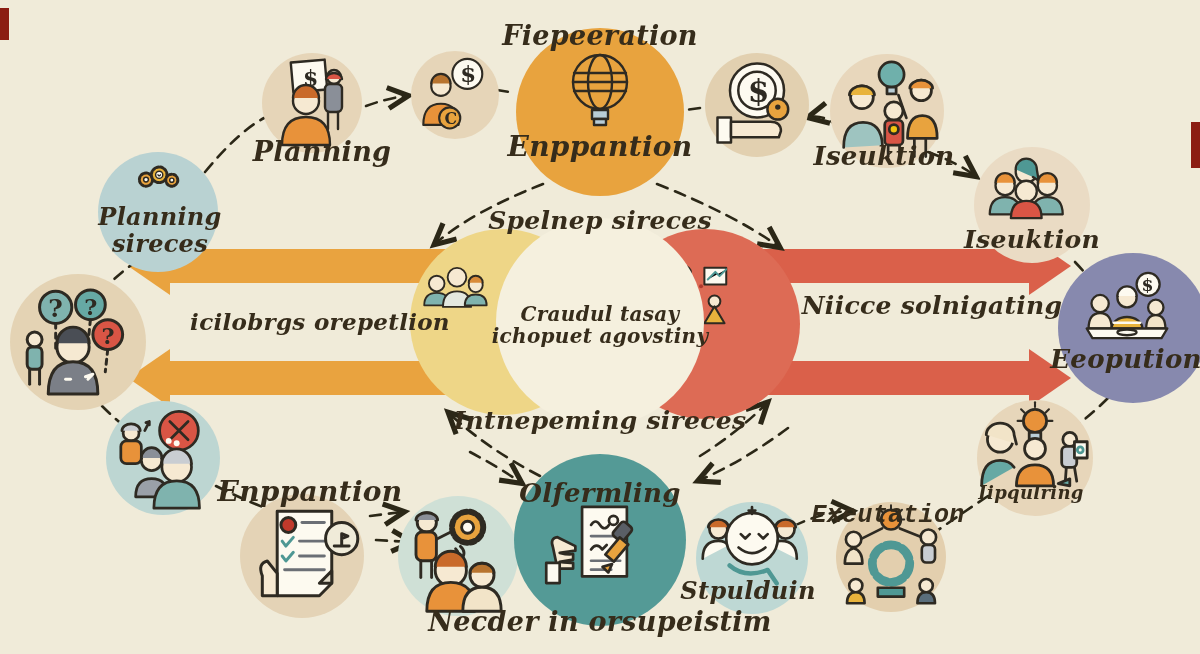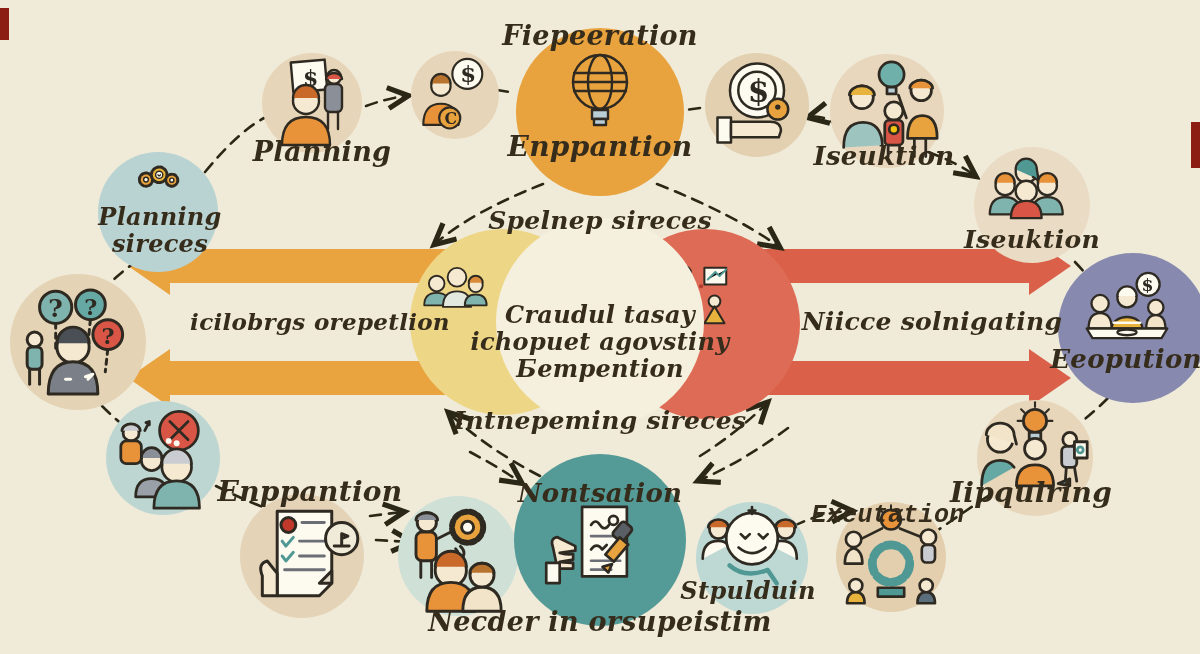--- a/index.html
+++ b/index.html
@@ -444,7 +444,7 @@
 
   <div class="lbl" style="left:600px;top:221px;font-size:25px;">Spelnep sireces</div>
 
-  <div class="lbl" style="left:600px;top:342px;font-size:24px;">
+  <div class="lbl" style="left:600px;top:325px;font-size:20px;">
     <span>Craudul tasay</span>
     <span>ichopuet agovstiny</span>
     <span>Бempention</span>

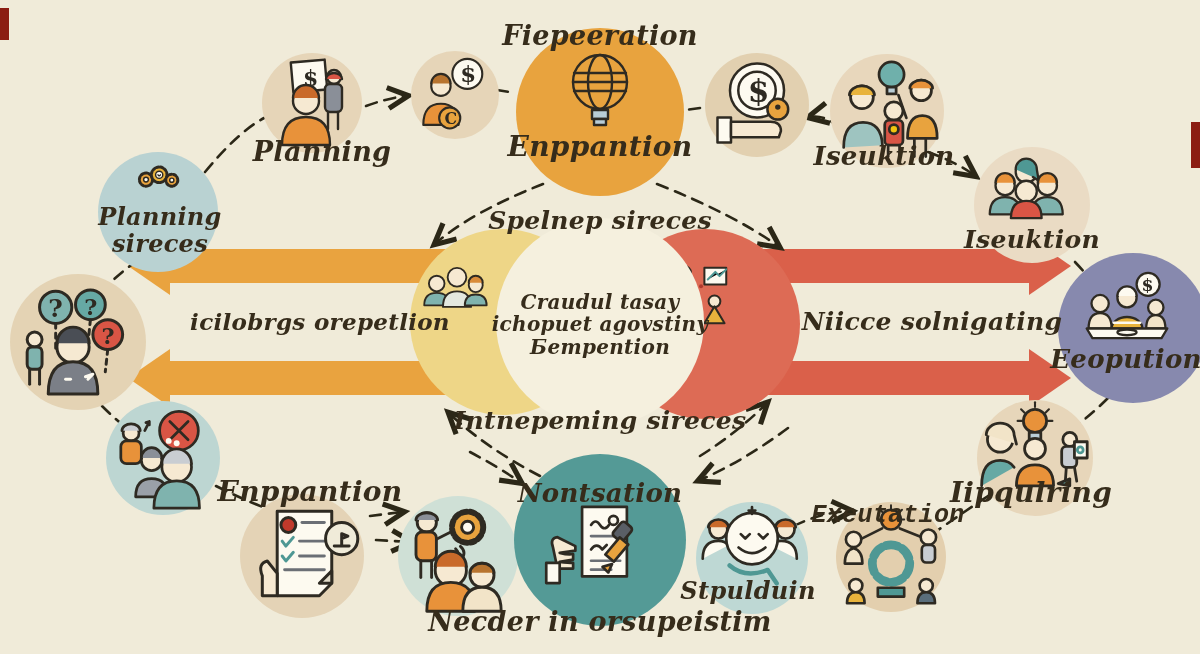--- a/index.html
+++ b/index.html
@@ -454,7 +454,7 @@
     <span>icilobrgs orepetlion</span>
   </div>
 
-  <div class="lbl" style="left:932px;top:322px;font-size:25px;">Niicce solnigating</div>
+  <div class="lbl" style="left:932px;top:306px;font-size:25px;">Niicce solnigating</div>
 
   <div class="lbl" style="left:600px;top:421px;font-size:25px;">Intnepeming sireces</div>
   <div class="lbl" style="left:310px;top:492px;font-size:28px;">Enppantion</div>

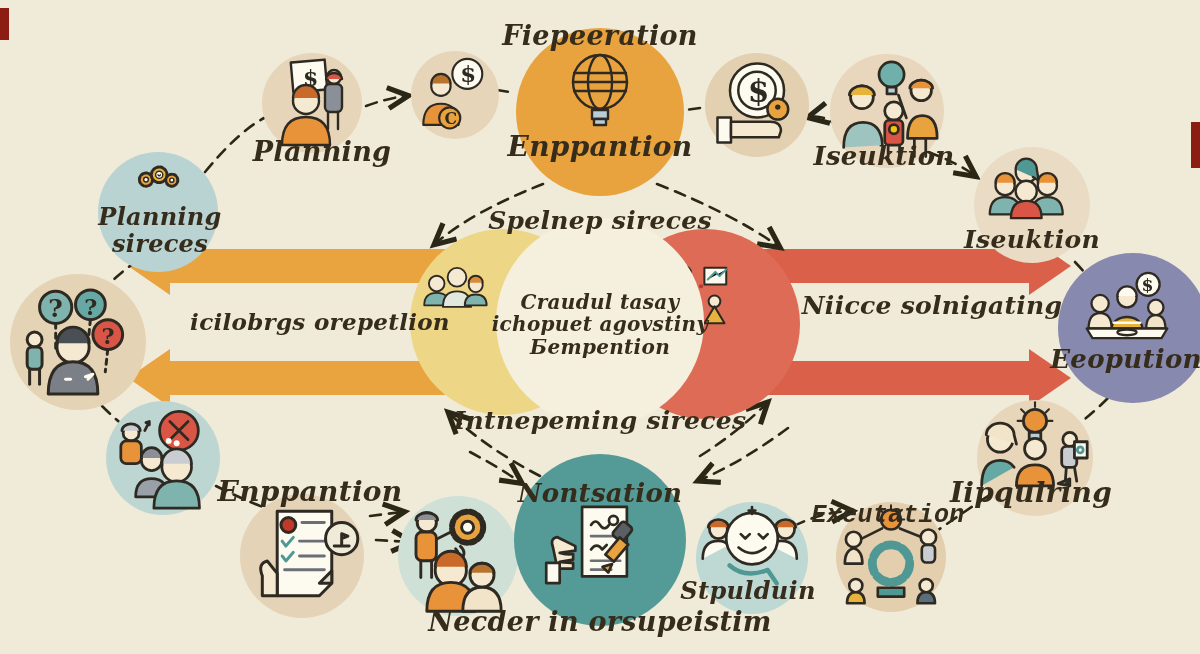--- a/index.html
+++ b/index.html
@@ -447,7 +447,6 @@
   <div class="lbl" style="left:600px;top:325px;font-size:20px;">
     <span>Craudul tasay</span>
     <span>ichopuet agovstiny</span>
-    <span>Бempention</span>
   </div>
 
   <div class="lbl" style="left:320px;top:322px;font-size:23px;">

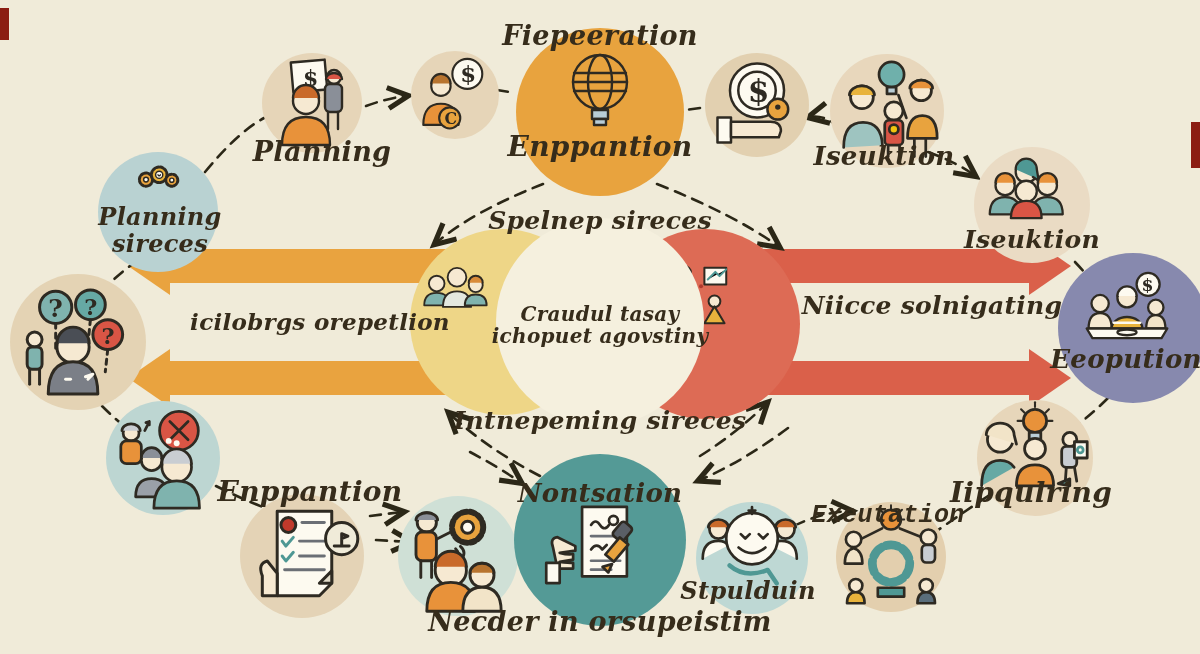--- a/index.html
+++ b/index.html
@@ -457,7 +457,7 @@
 
   <div class="lbl" style="left:600px;top:421px;font-size:25px;">Intnepeming sireces</div>
   <div class="lbl" style="left:310px;top:492px;font-size:28px;">Enppantion</div>
-  <div class="lbl" style="left:600px;top:494px;font-size:26px;">Nontsation</div>
+  <div class="lbl" style="left:600px;top:494px;font-size:26px;">Olfermling</div>
   <div class="lbl" style="left:600px;top:622px;font-size:27px;">Necder in orsupeistim</div>
   <div class="lbl" style="left:748px;top:591px;font-size:24px;">Stpulduin</div>
   <div class="lbl" style="left:888px;top:516px;font-size:25px;font-family:Liberation Mono, monospace;">Exeutation</div>

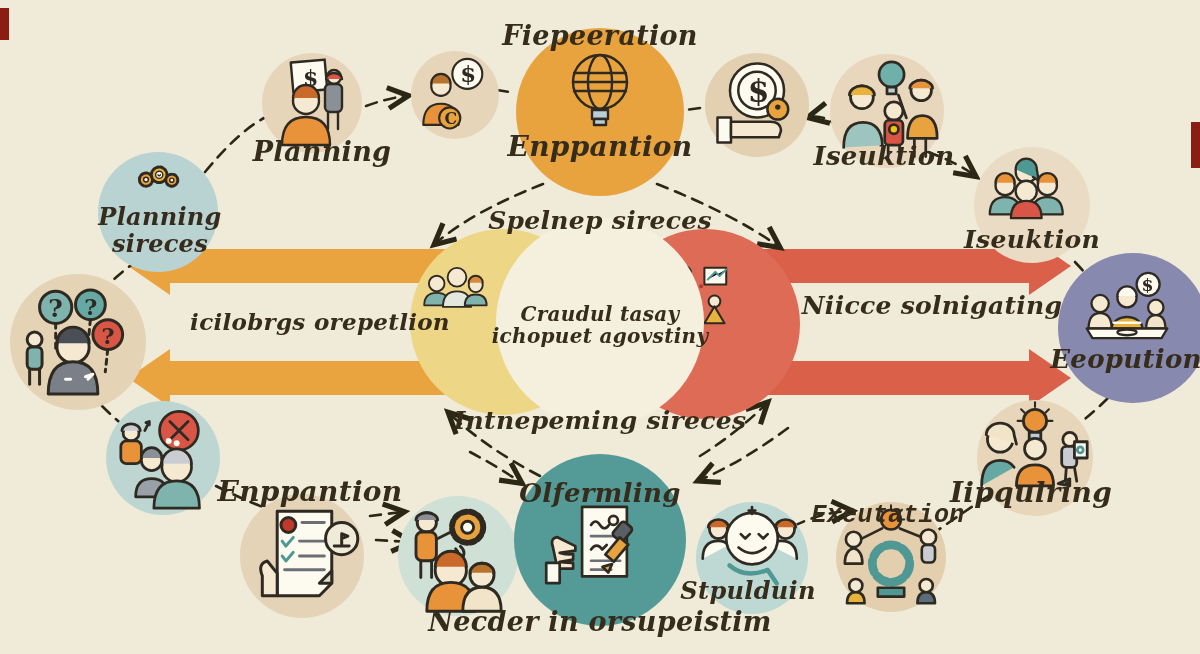--- a/index.html
+++ b/index.html
@@ -461,7 +461,7 @@
   <div class="lbl" style="left:600px;top:622px;font-size:27px;">Necder in orsupeistim</div>
   <div class="lbl" style="left:748px;top:591px;font-size:24px;">Stpulduin</div>
   <div class="lbl" style="left:888px;top:516px;font-size:25px;font-family:Liberation Mono, monospace;">Exeutation</div>
-  <div class="lbl" style="left:1031px;top:493px;font-size:28px;">Iipqulring</div>
+  <div class="lbl" style="left:1031px;top:493px;font-size:18px;">Iipqulring</div>
 
 </div>
 

